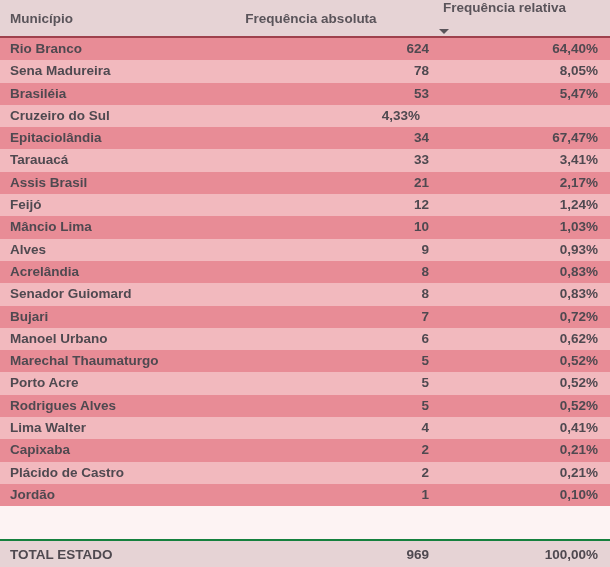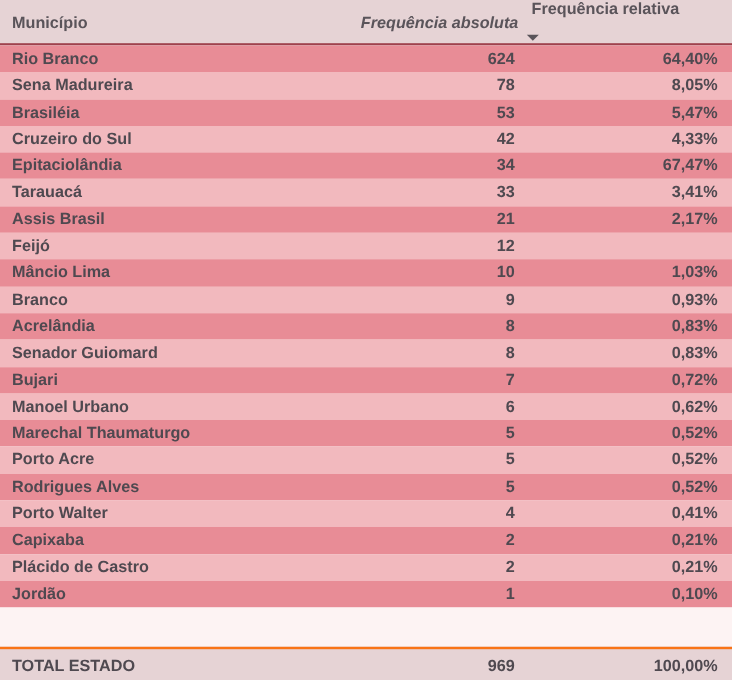--- a/index.html
+++ b/index.html
@@ -25,7 +25,7 @@
     background: #e6d3d5;
   }
   .cell.c1 { padding-left: 10px; text-align: left; white-space: nowrap; overflow: hidden; }
-  .header .c2 { padding-left: 15px; text-align: right; font-style: italic; }
+  .header .c2 { padding-left: 15px; text-align: center; }
   .header .c3 { padding-left: 11px; text-align: left; position: relative; height: 100%; display: flex; align-items: flex-start; }
   .sort-arrow {
     position: absolute;

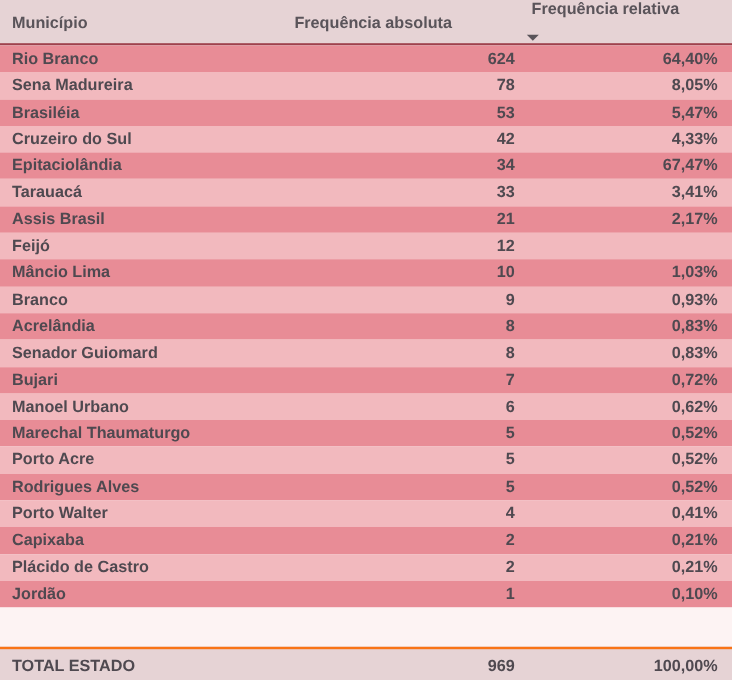--- a/index.html
+++ b/index.html
@@ -87,7 +87,6 @@
       </div>
       <div class="row grid-cols light">
         <div class="cell c1">Cruzeiro do Sul</div>
-        <div class="cell c2 num">42</div>
         <div class="cell c3 num">4,33%</div>
       </div>
       <div class="row grid-cols dark">

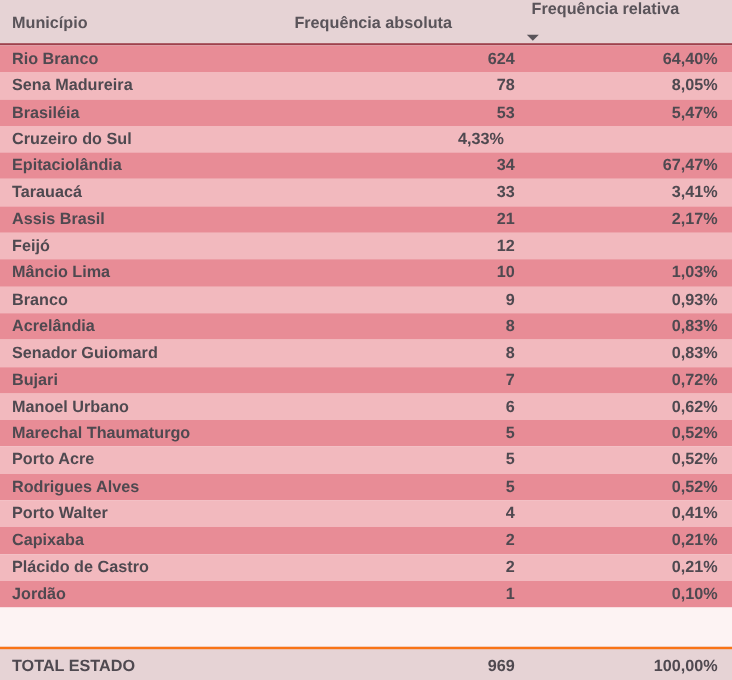--- a/index.html
+++ b/index.html
@@ -107,6 +107,7 @@
       <div class="row grid-cols light">
         <div class="cell c1">Feijó</div>
         <div class="cell c2 num">12</div>
+        <div class="cell c3 num">1,24%</div>
       </div>
       <div class="row grid-cols dark">
         <div class="cell c1">Mâncio Lima</div>

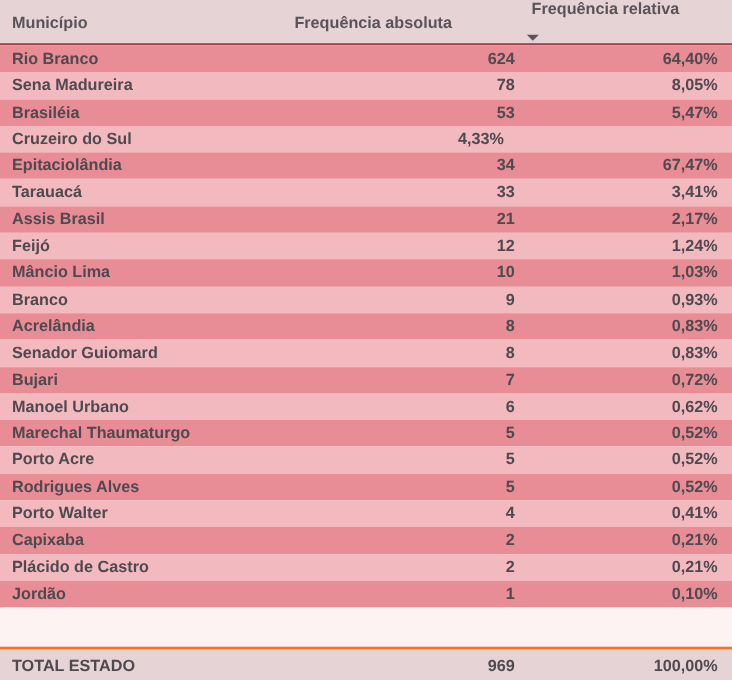--- a/index.html
+++ b/index.html
@@ -115,7 +115,7 @@
         <div class="cell c3 num">1,03%</div>
       </div>
       <div class="row grid-cols light">
-        <div class="cell c1">Branco</div>
+        <div class="cell c1">Alves</div>
         <div class="cell c2 num">9</div>
         <div class="cell c3 num">0,93%</div>
       </div>

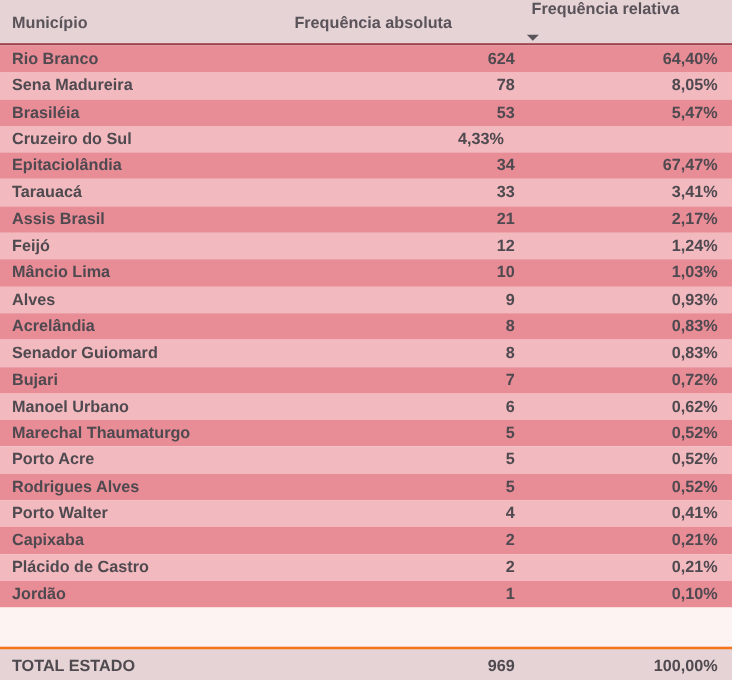--- a/index.html
+++ b/index.html
@@ -155,7 +155,7 @@
         <div class="cell c3 num">0,52%</div>
       </div>
       <div class="row grid-cols light">
-        <div class="cell c1">Porto Walter</div>
+        <div class="cell c1">Lima Walter</div>
         <div class="cell c2 num">4</div>
         <div class="cell c3 num">0,41%</div>
       </div>

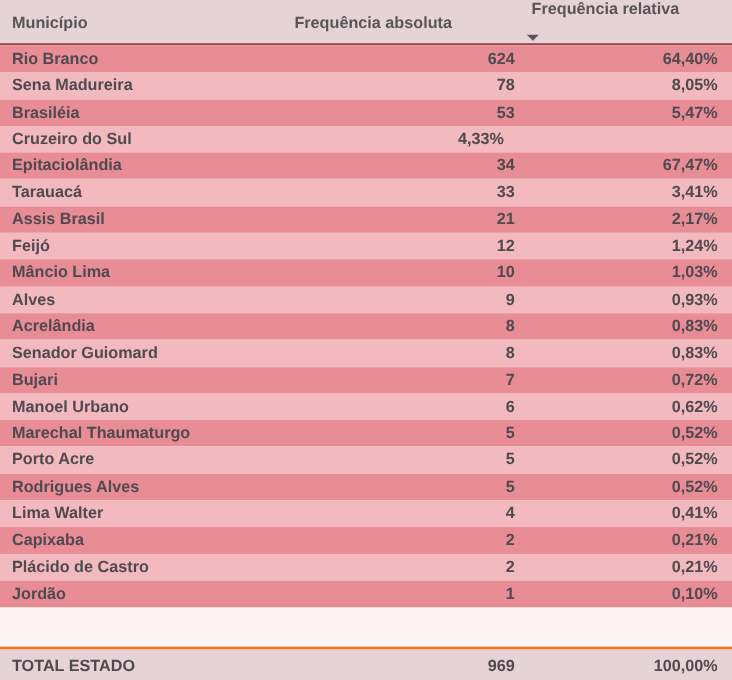--- a/index.html
+++ b/index.html
@@ -52,7 +52,7 @@
   .total {
     height: 28px;
     background: #e6d3d5;
-    border-top: 2px solid #f97316;
+    border-top: 2px solid #15803d;
   }
 </style>
 </head>

